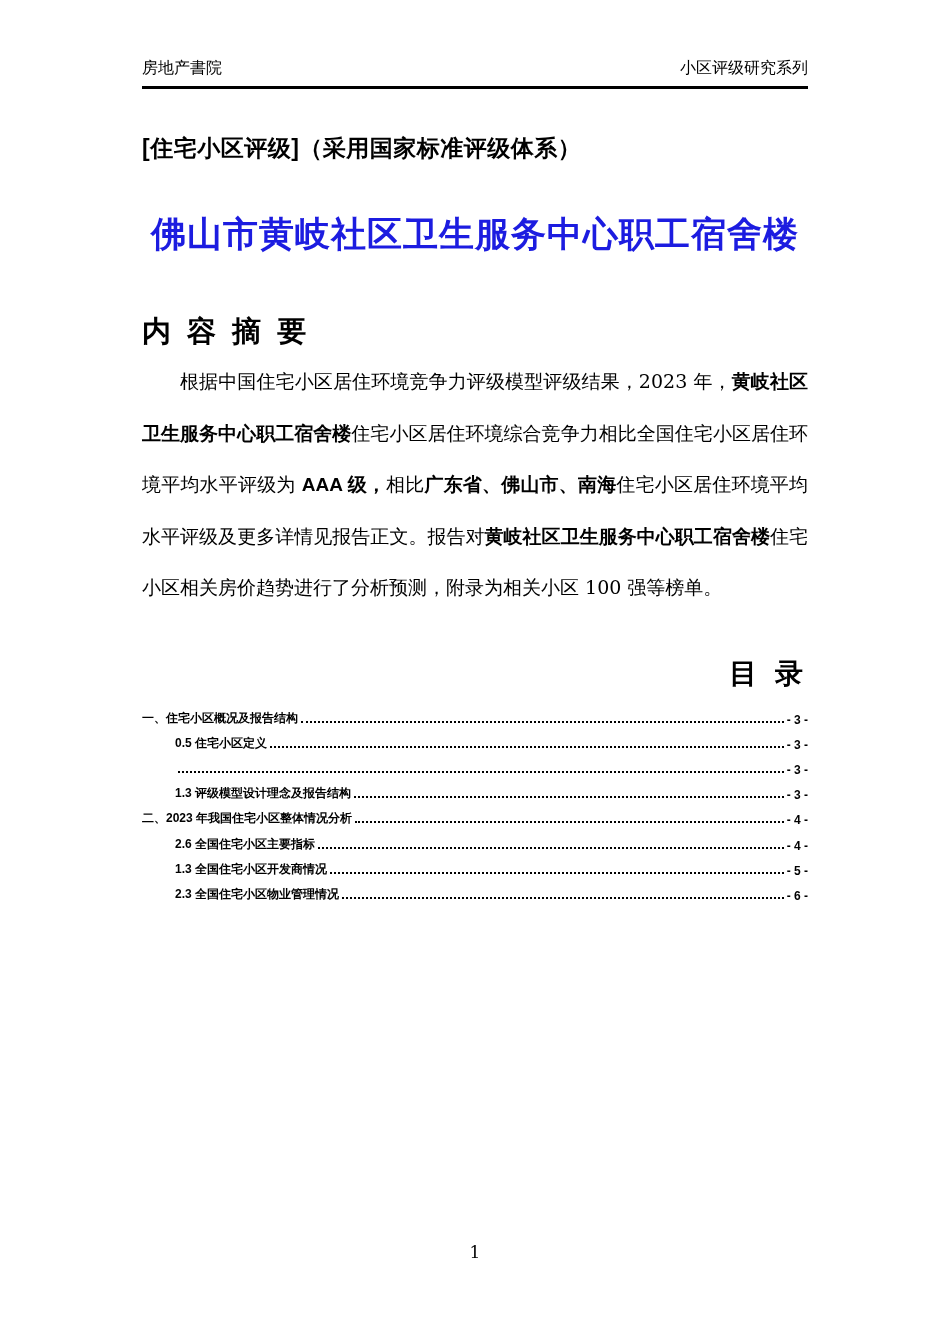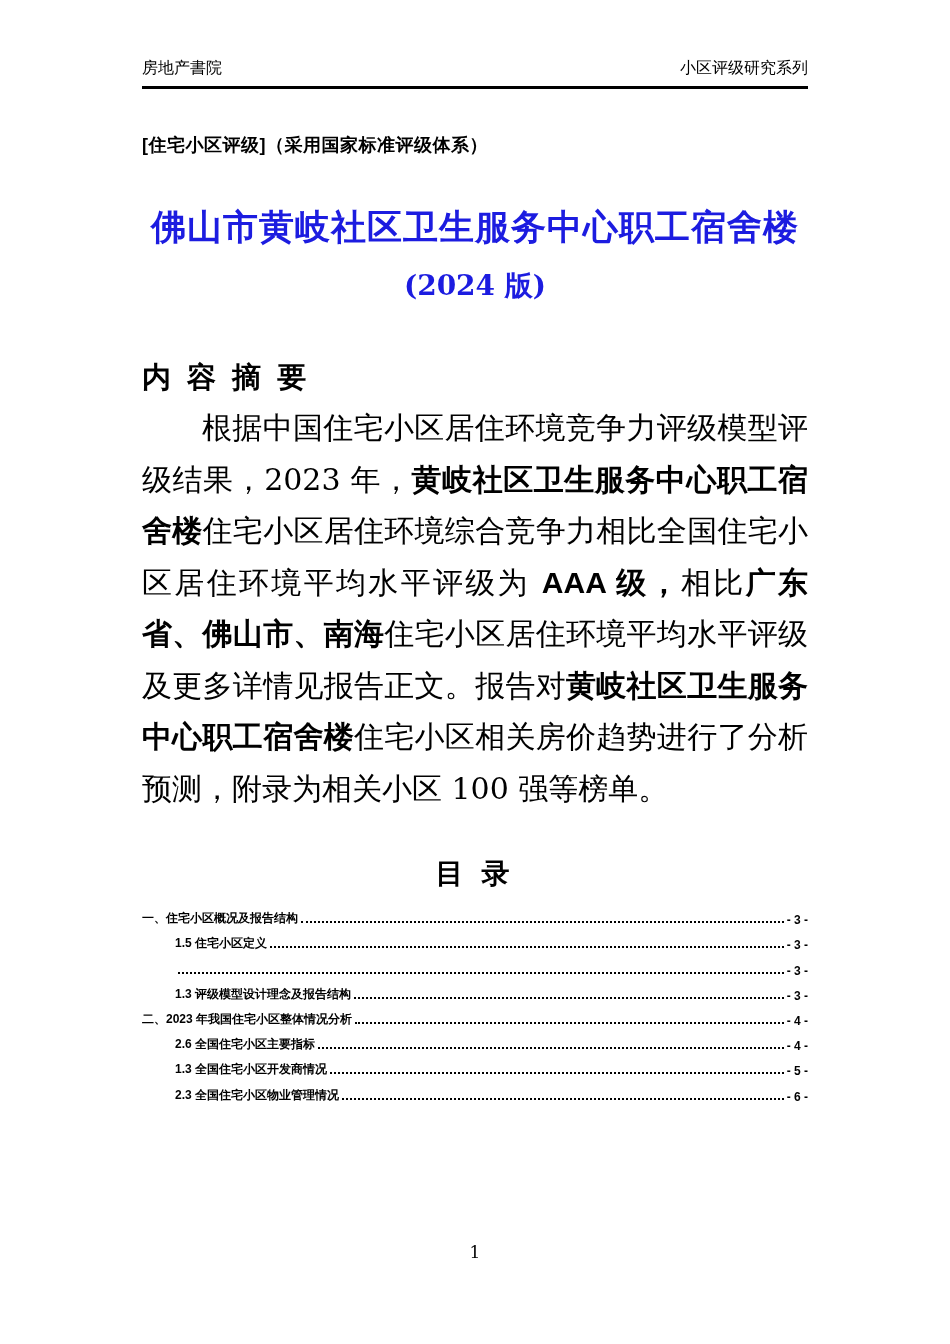--- a/index.html
+++ b/index.html
@@ -35,7 +35,7 @@
     margin-top: 44px;
     font-family: "Liberation Sans", sans-serif;
     font-weight: bold;
-    font-size: 18px;
+    font-size: 23px;
     letter-spacing: 0.5px;
   }
   

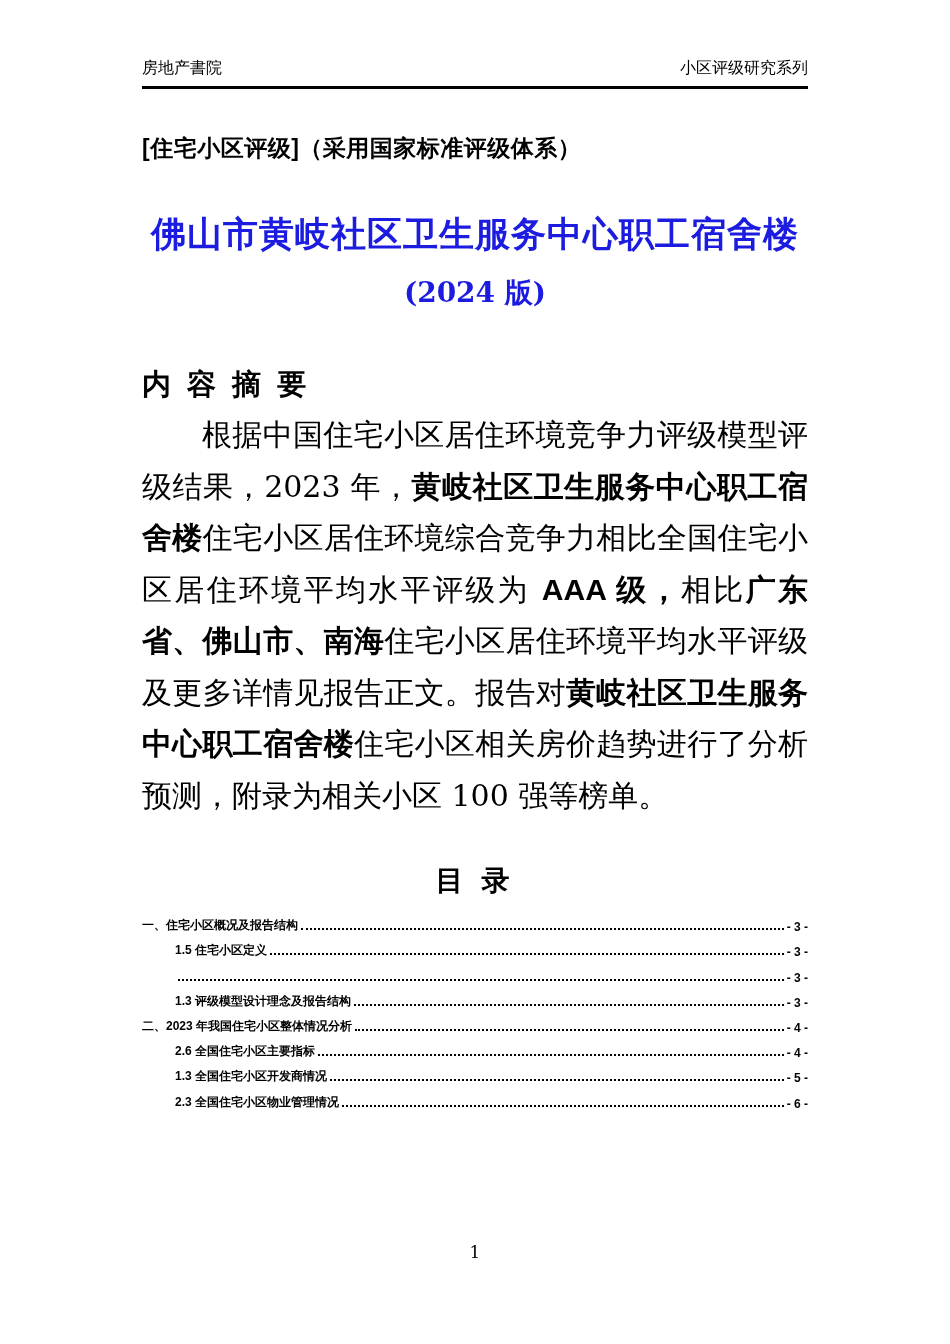--- a/index.html
+++ b/index.html
@@ -128,7 +128,6 @@
     <div class="title-block" style="color: rgb(28, 28, 224); margin-top: 41px;">
       <div>佛山市黄岐社区卫生服务中心职工宿舍楼</div>
     </div>
-    <div class="edition" style="color: rgb(28, 28, 224);">(2024 版)</div>
 
     <div class="abstract-heading">内 容 摘 要</div>
     <p class="abstract-para"><span>根据中国住宅小区居住环境竞争力评级模型评级结果，2023 年，</span><span class="em">黄岐社区卫生服务中心职工宿舍楼</span><span>住宅小区居住环境综合竞争力相比全国住宅小区居住环境平均水平评级为 </span><span class="em">AAA 级，</span><span>相比</span><span class="em">广东省、佛山市、南海</span><span>住宅小区居住环境平均水平评级及更多详情见报告正文。报告对</span><span class="em">黄岐社区卫生服务中心职工宿舍楼</span><span>住宅小区相关房价趋势进行了分析预测，附录为相关小区 100 强等榜单。</span></p>

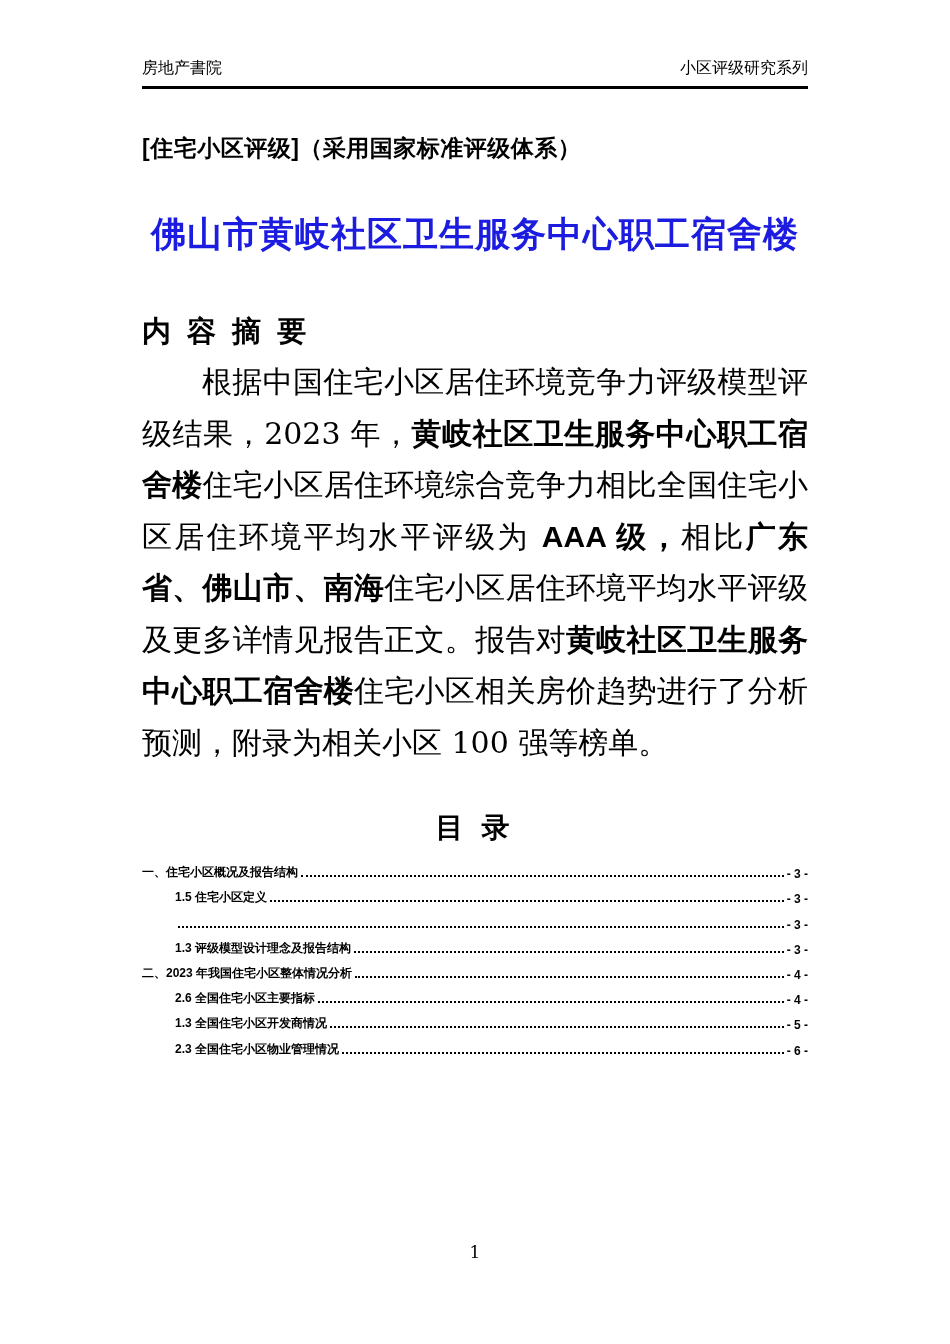--- a/index.html
+++ b/index.html
@@ -66,7 +66,7 @@
   }
   .abstract-para {
     margin-top: 5px;
-    font-size: 30px;
+    font-size: 19px;
     line-height: 51.5px;
     text-align: justify;
     text-indent: 2em;

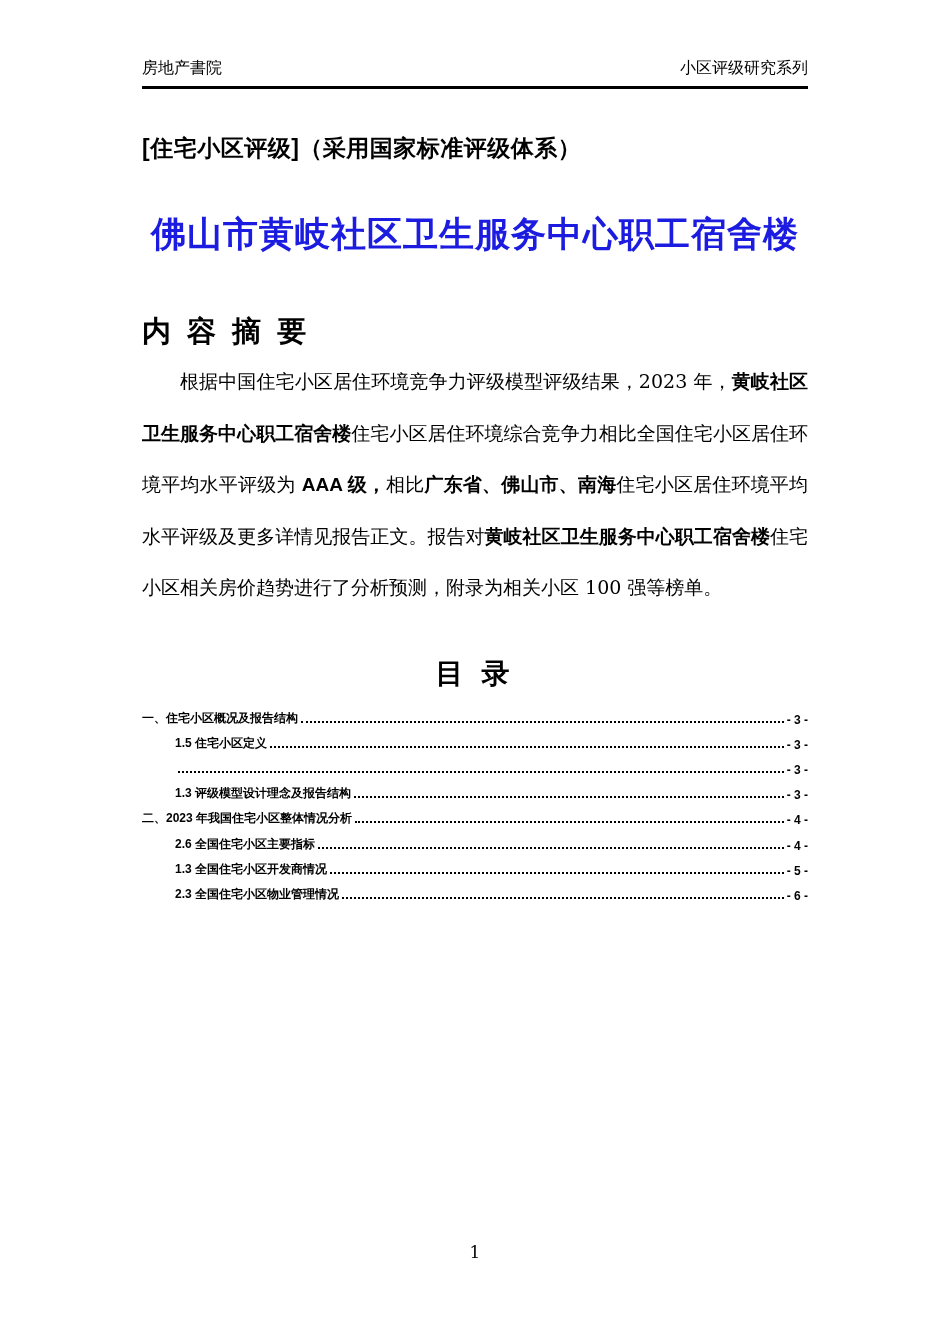--- a/index.html
+++ b/index.html
@@ -78,7 +78,7 @@
   
   .toc-heading {
     margin-top: 40px;
-    text-align: center;
+    text-align: right;
     font-family: "Liberation Sans", sans-serif;
     font-weight: bold;
     font-size: 28px;

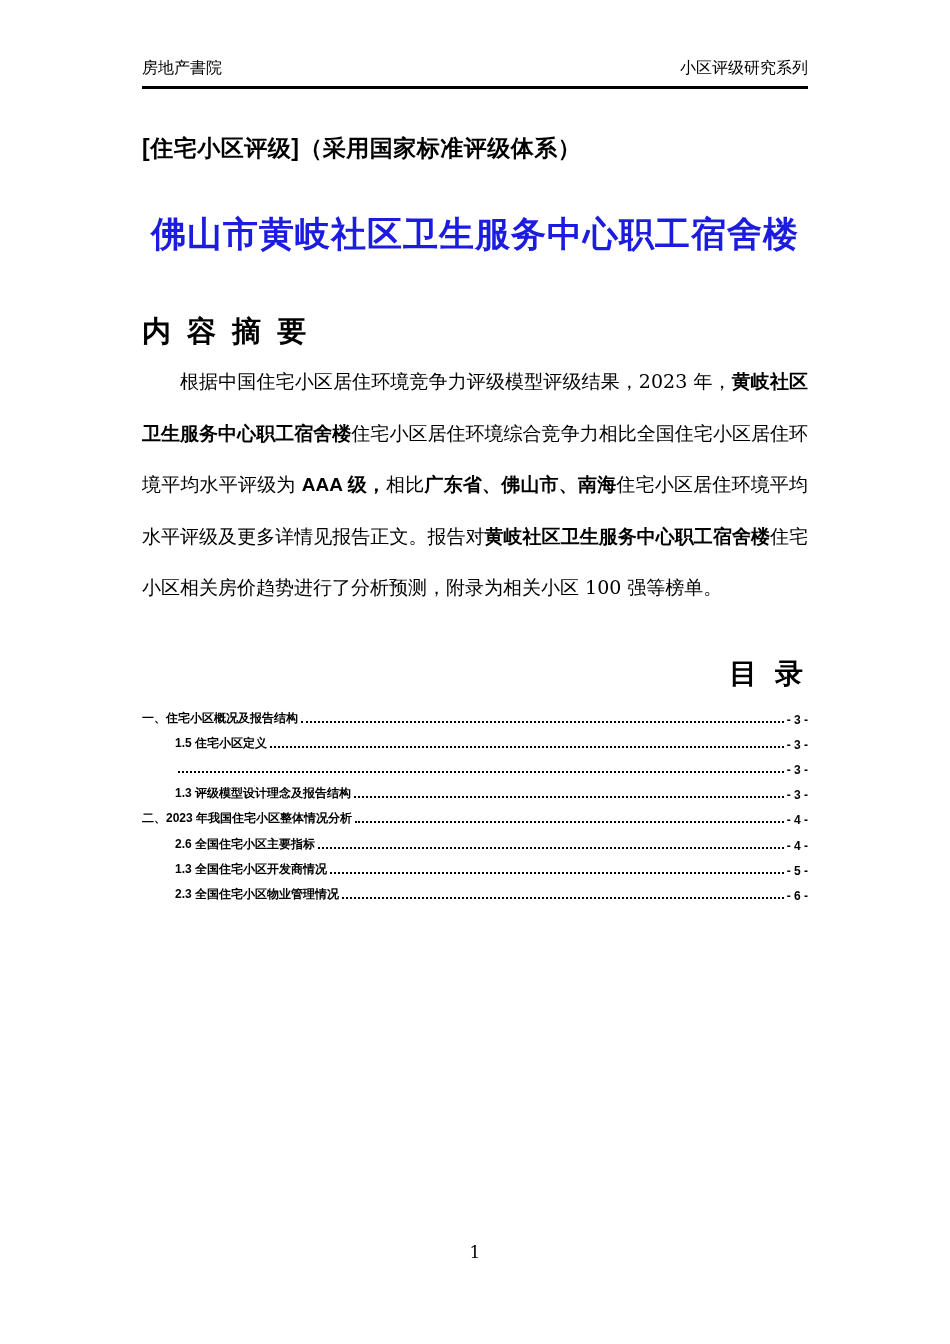--- a/index.html
+++ b/index.html
@@ -142,7 +142,7 @@
       </div>
 
       <div class="toc-row lvl2">
-        <span>1.5 住宅小区定义</span>
+        <span>0.5 住宅小区定义</span>
         <span class="toc-leader"></span>
         <span class="toc-page">- 3 -</span>
       </div>

